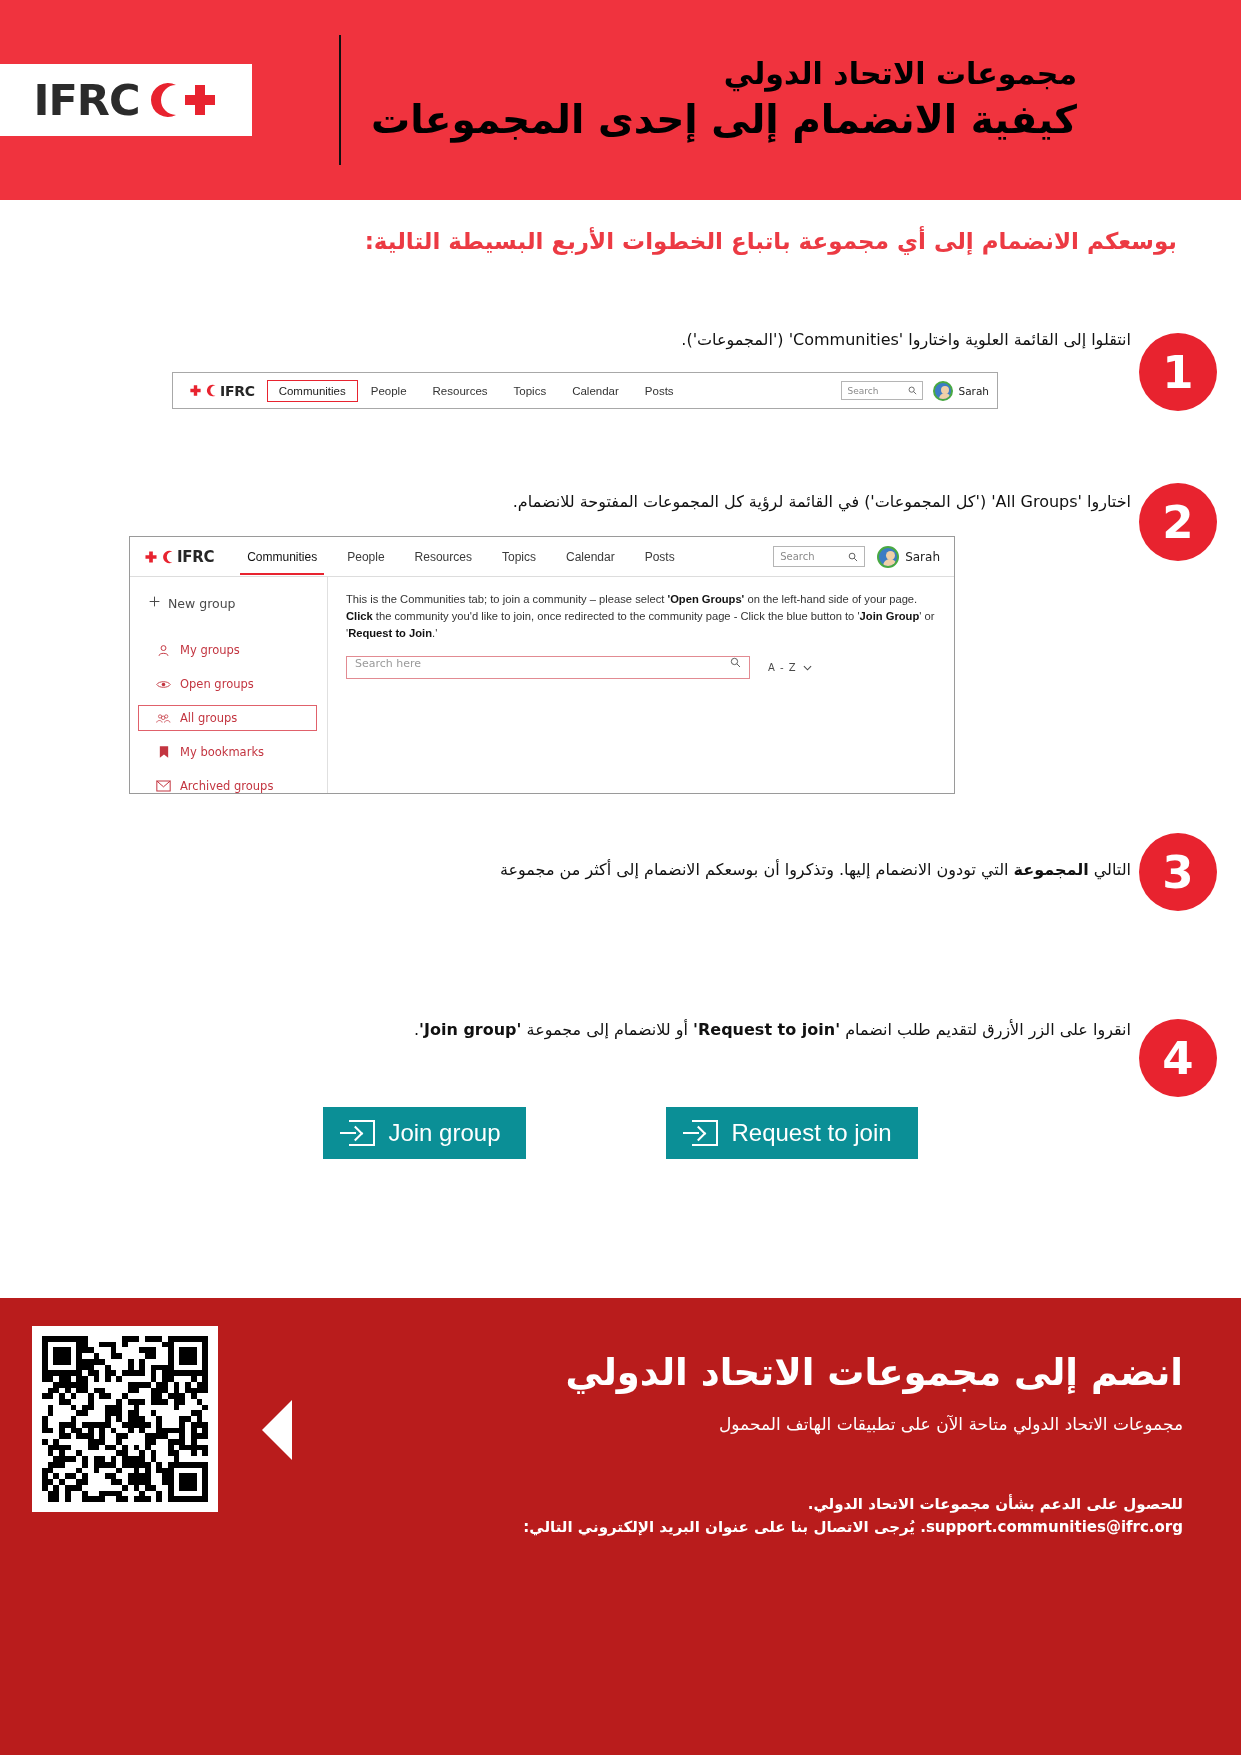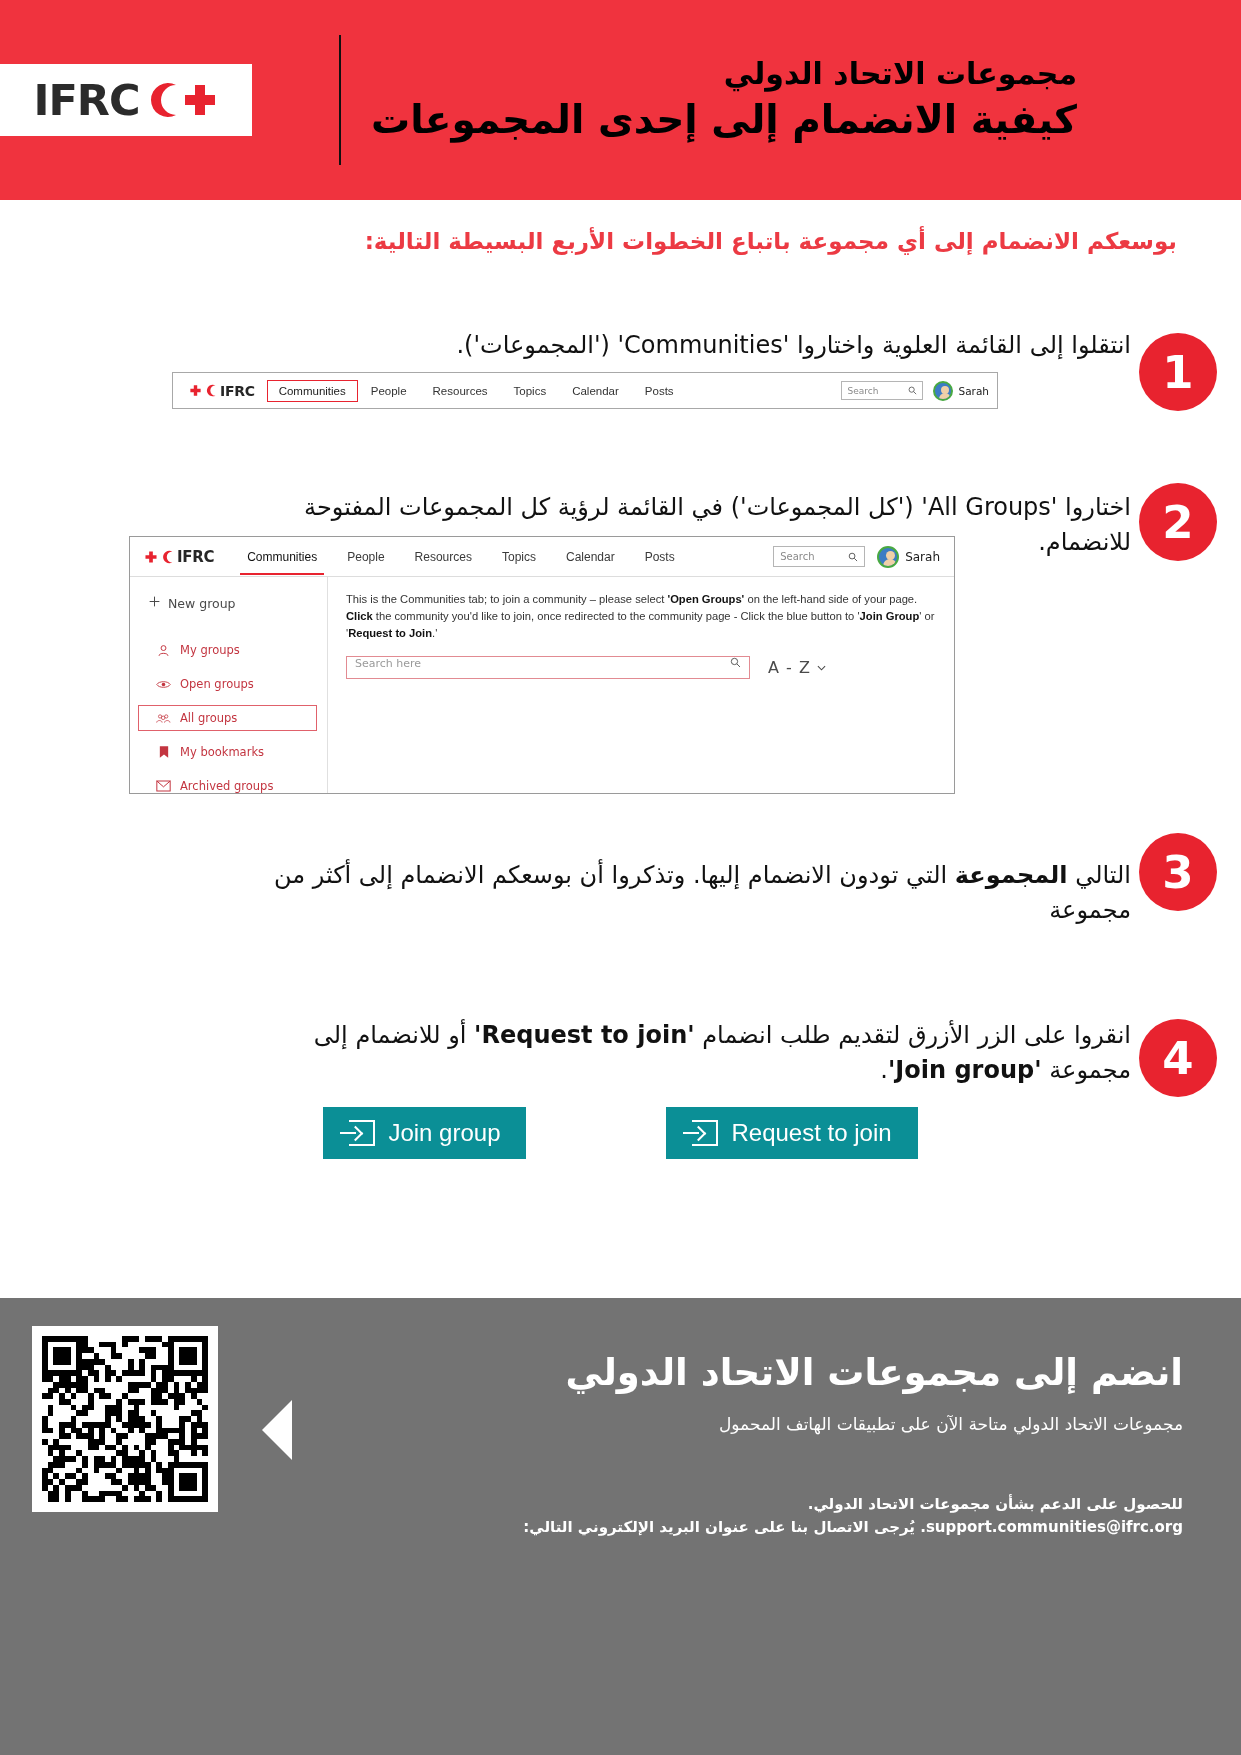--- a/index.html
+++ b/index.html
@@ -110,7 +110,7 @@
     text-align: right;
     direction: rtl;
     color: #111111;
-    font-size: 24px;
+    font-size: 16px;
     line-height: 1.45;
   }
   .step-text b { font-weight: bold; }

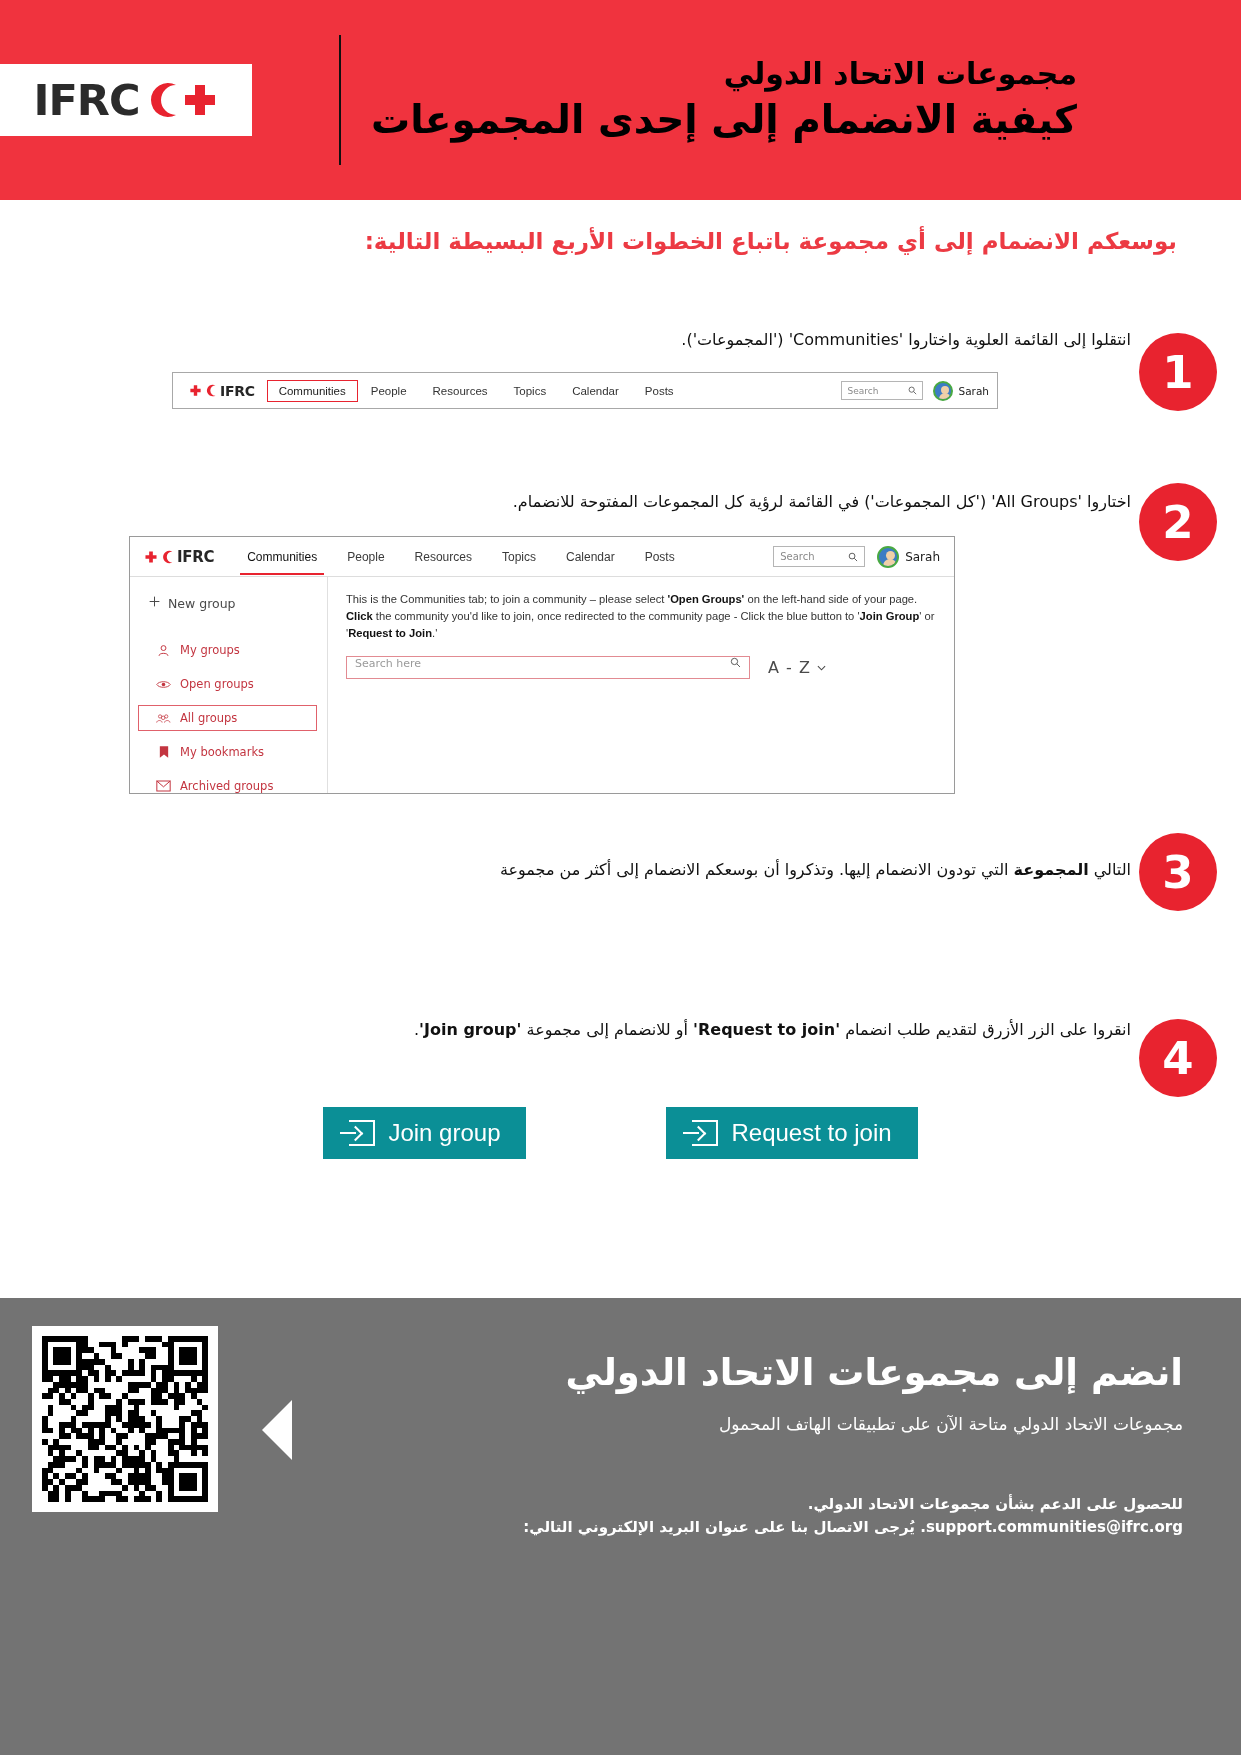--- a/index.html
+++ b/index.html
@@ -289,7 +289,7 @@
     padding: 0 8px;
     font-size: 11px; color: #9a9a9a;
   }
-  .as-sort { font-size: 16px; color: #4a4a4a; letter-spacing: 1px; display:flex; align-items:center; gap:6px;}
+  .as-sort { font-size: 10px; color: #4a4a4a; letter-spacing: 1px; display:flex; align-items:center; gap:6px;}
 
   
   #badge3 { right: 24px; top: 833px; }

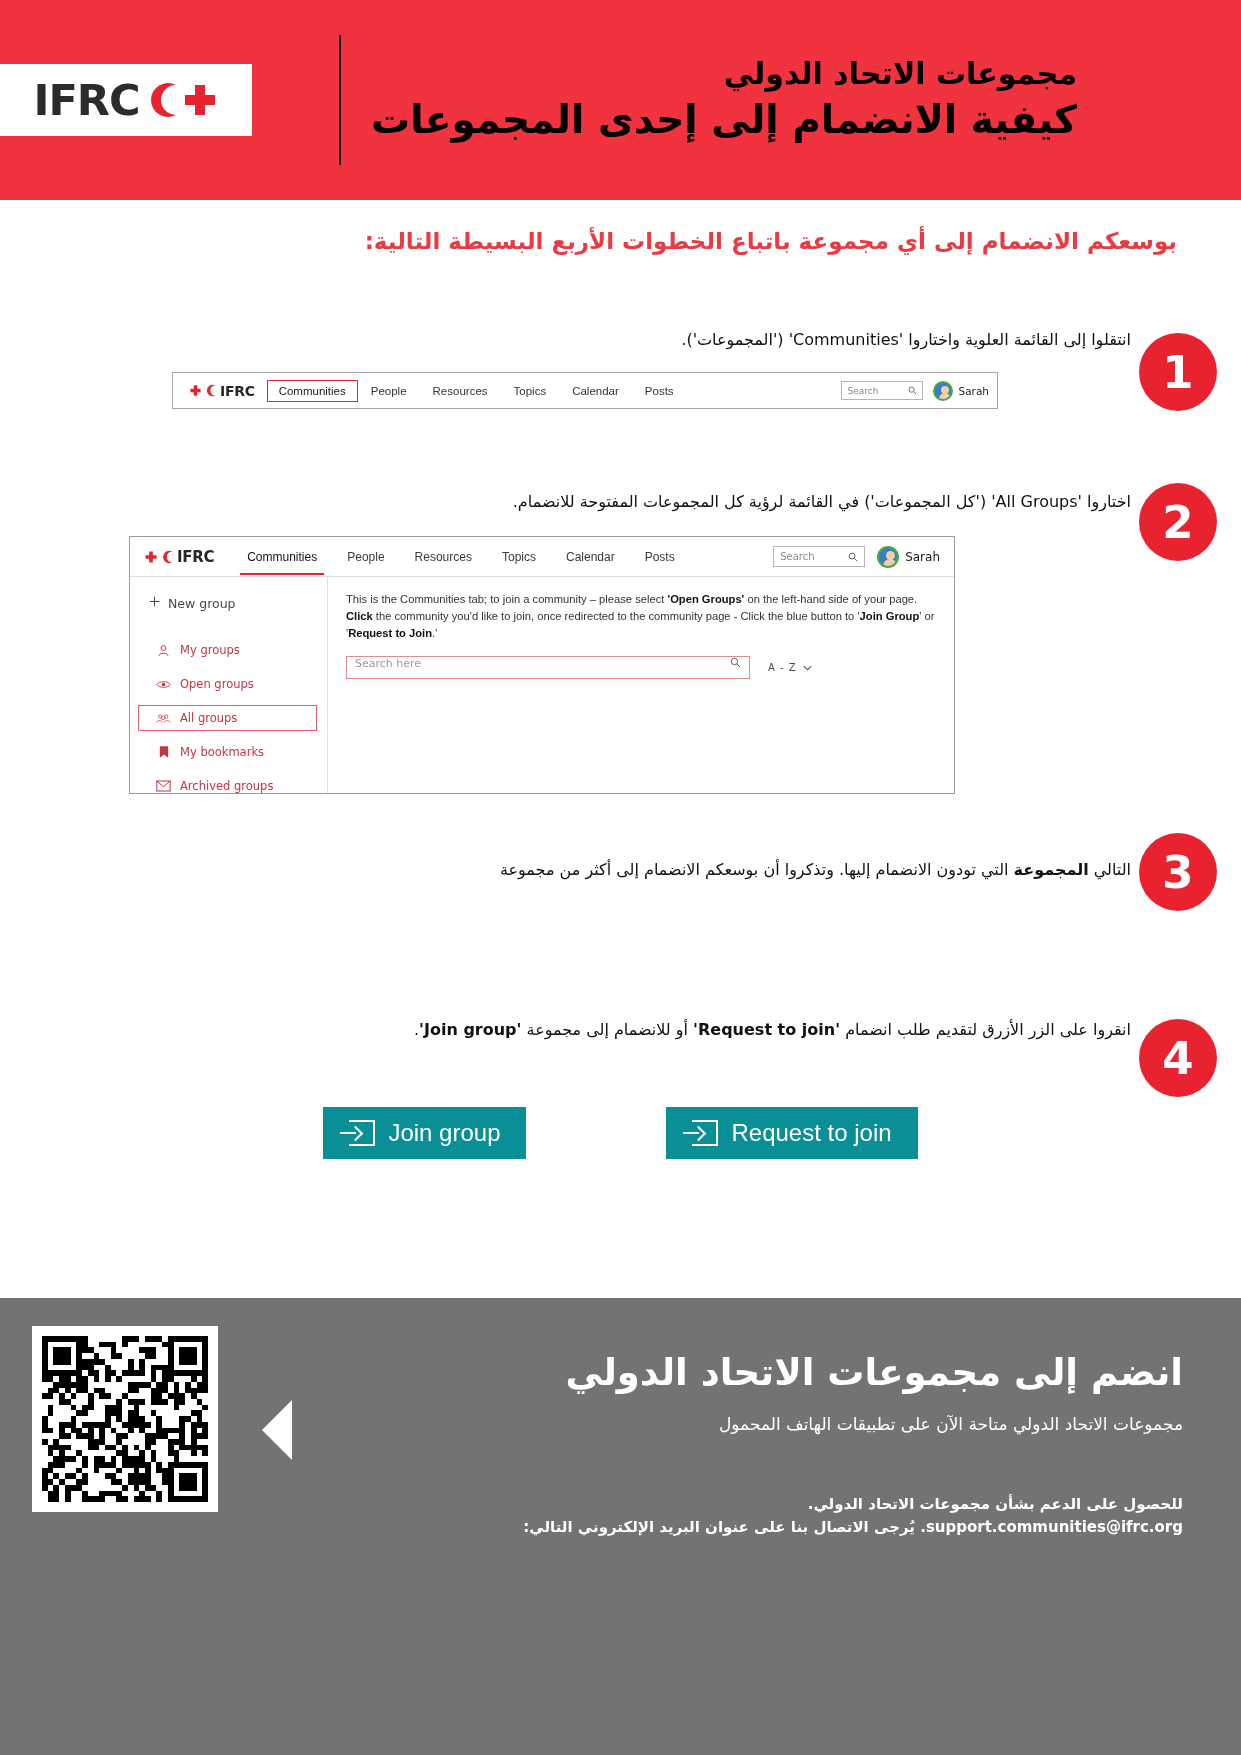--- a/index.html
+++ b/index.html
@@ -348,7 +348,7 @@
     position: absolute;
     left: 0; top: 1298px;
     width: 1241px; height: 457px;
-    background: #737373;
+    background: #b91c1c;
   }
   .qr {
     position: absolute;

